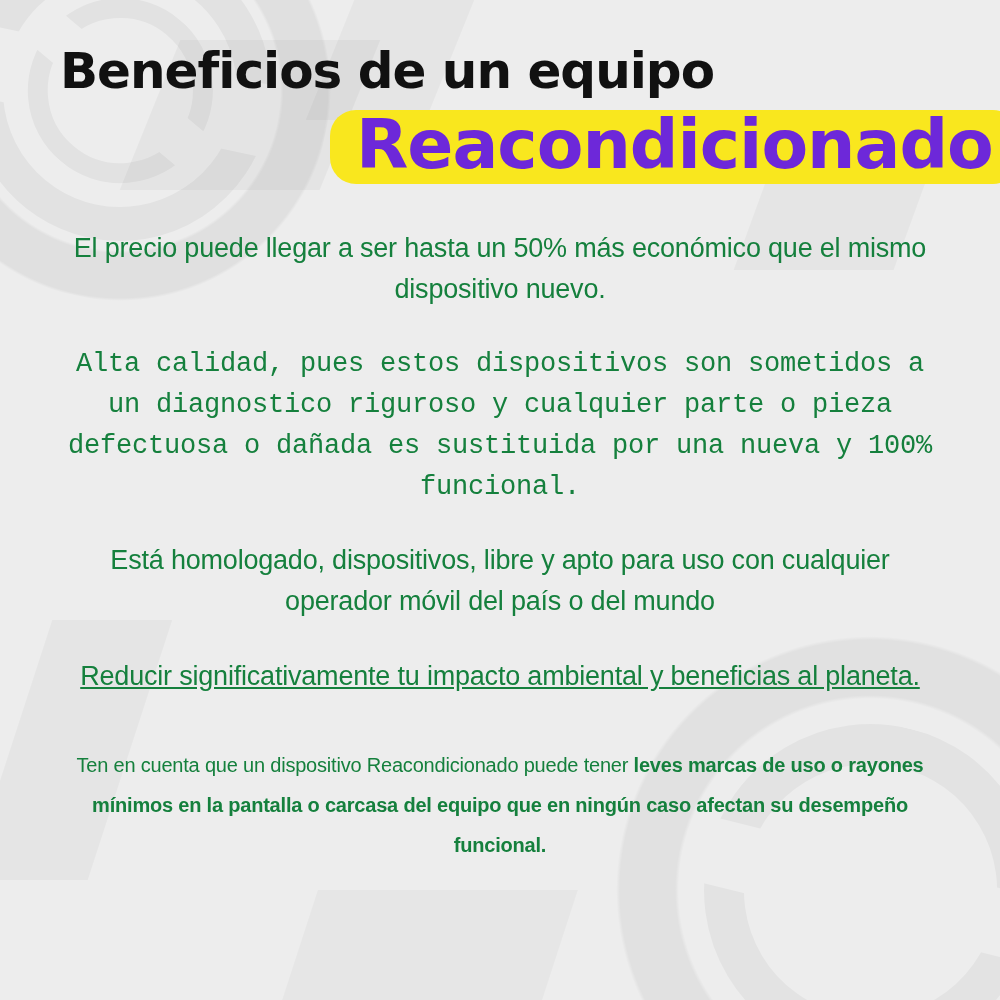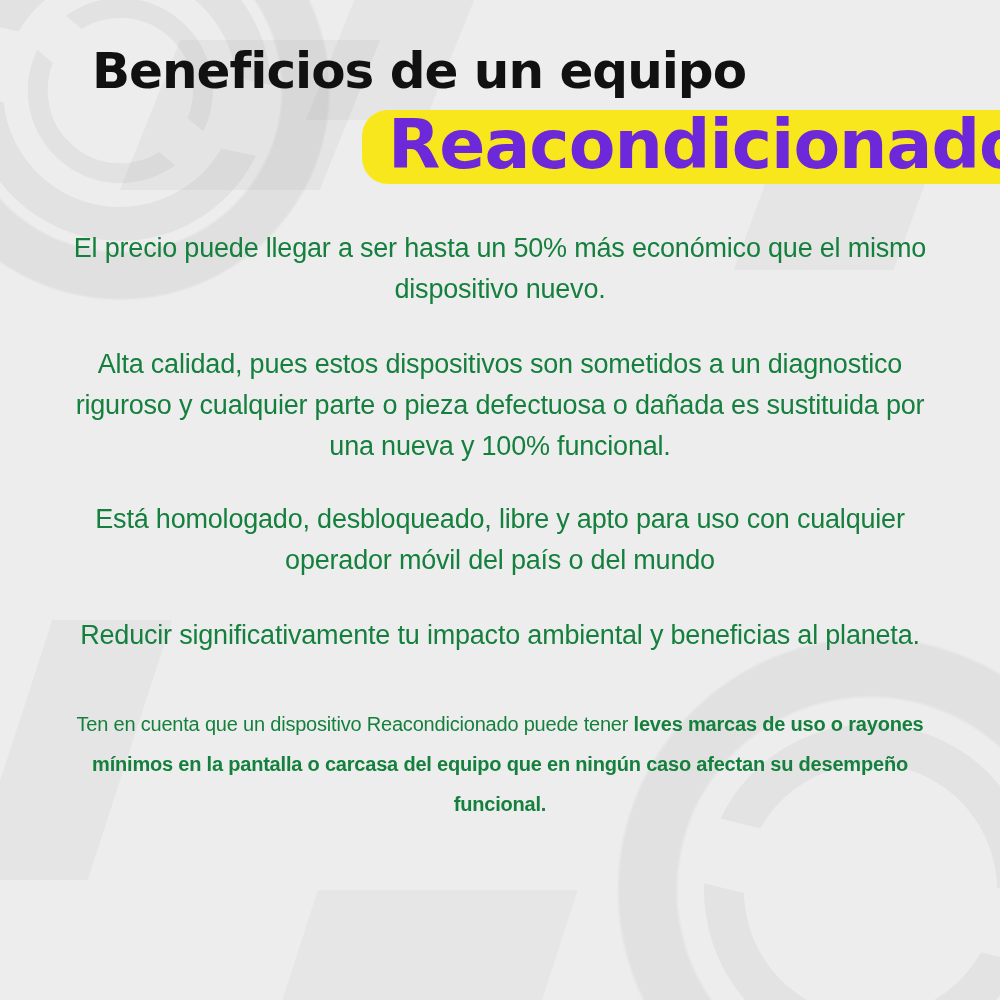--- a/index.html
+++ b/index.html
@@ -116,7 +116,6 @@
     left: 0;
     width: 833px;
     z-index: 3;
-    padding-left: 32px;
   }
   .title-line-1 {
     margin: 0;

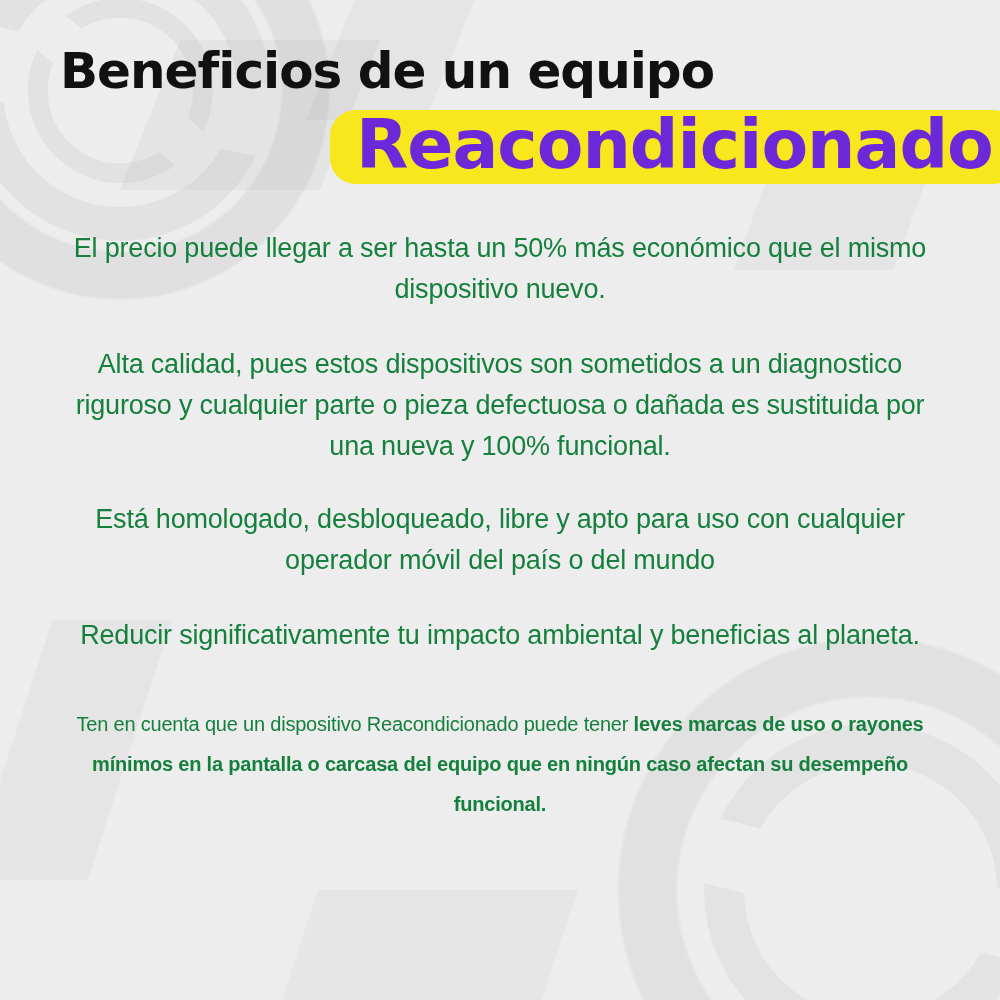--- a/index.html
+++ b/index.html
@@ -165,7 +165,7 @@
     letter-spacing: -0.2px;
   }
   .benefit.b1 { margin-bottom: 34px; }
-  .benefit.b2 { margin-bottom: 32px; }
+  .benefit.b2 { margin-bottom: 32px; font-family: Liberation Mono, monospace; }
   .benefit.b3 { margin-bottom: 34px; }
   .benefit.b4 { margin-bottom: 34px; }
   .benefit.b5 { margin-bottom: 48px; }

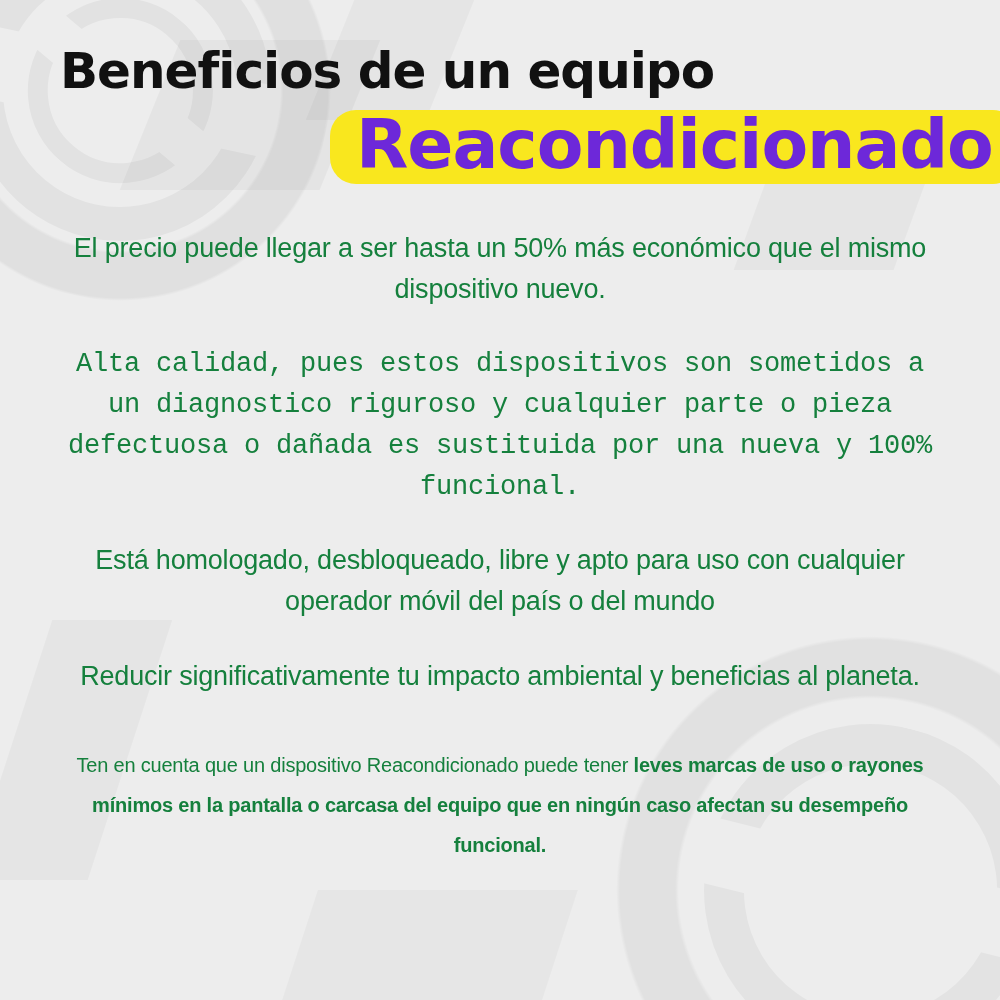--- a/index.html
+++ b/index.html
@@ -203,7 +203,7 @@
   <div class="content">
     <p class="benefit b1">El precio puede llegar a ser hasta un 50% más económico que el mismo dispositivo nuevo.</p>
     <p class="benefit b2">Alta calidad, pues estos dispositivos son sometidos a un diagnostico riguroso y cualquier parte o pieza defectuosa o dañada es sustituida por una nueva y 100% funcional.</p>
-    <p class="benefit b3">Está homologado, desbloqueado, libre y apto para uso con cualquier operador móvil del país o del mundo</p>
+    <p class="benefit b3">Está homologado, dispositivos, libre y apto para uso con cualquier operador móvil del país o del mundo</p>
     <p class="benefit b5">Reducir significativamente tu impacto ambiental y beneficias al planeta.</p>
 
     <p class="note"><span>Ten en cuenta que un dispositivo Reacondicionado puede tener </span><b>leves marcas de uso o rayones mínimos en la pantalla o carcasa del equipo que en ningún caso afectan su desempeño funcional.</b></p>

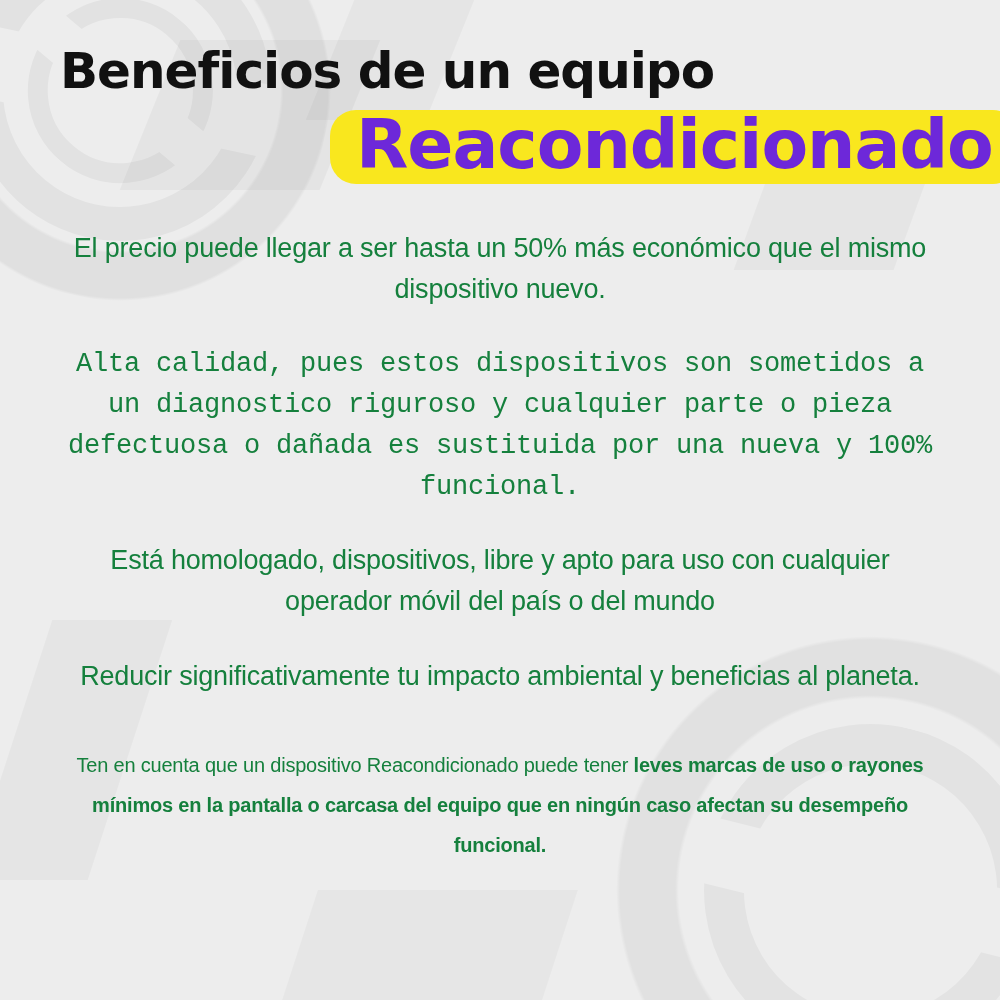--- a/index.html
+++ b/index.html
@@ -168,7 +168,7 @@
   .benefit.b2 { margin-bottom: 32px; font-family: Liberation Mono, monospace; }
   .benefit.b3 { margin-bottom: 34px; }
   .benefit.b4 { margin-bottom: 34px; }
-  .benefit.b5 { margin-bottom: 48px; }
+  .benefit.b5 { margin-bottom: 48px; text-decoration: underline; }
   .note {
     margin: 0 auto;
     width: 880px;

